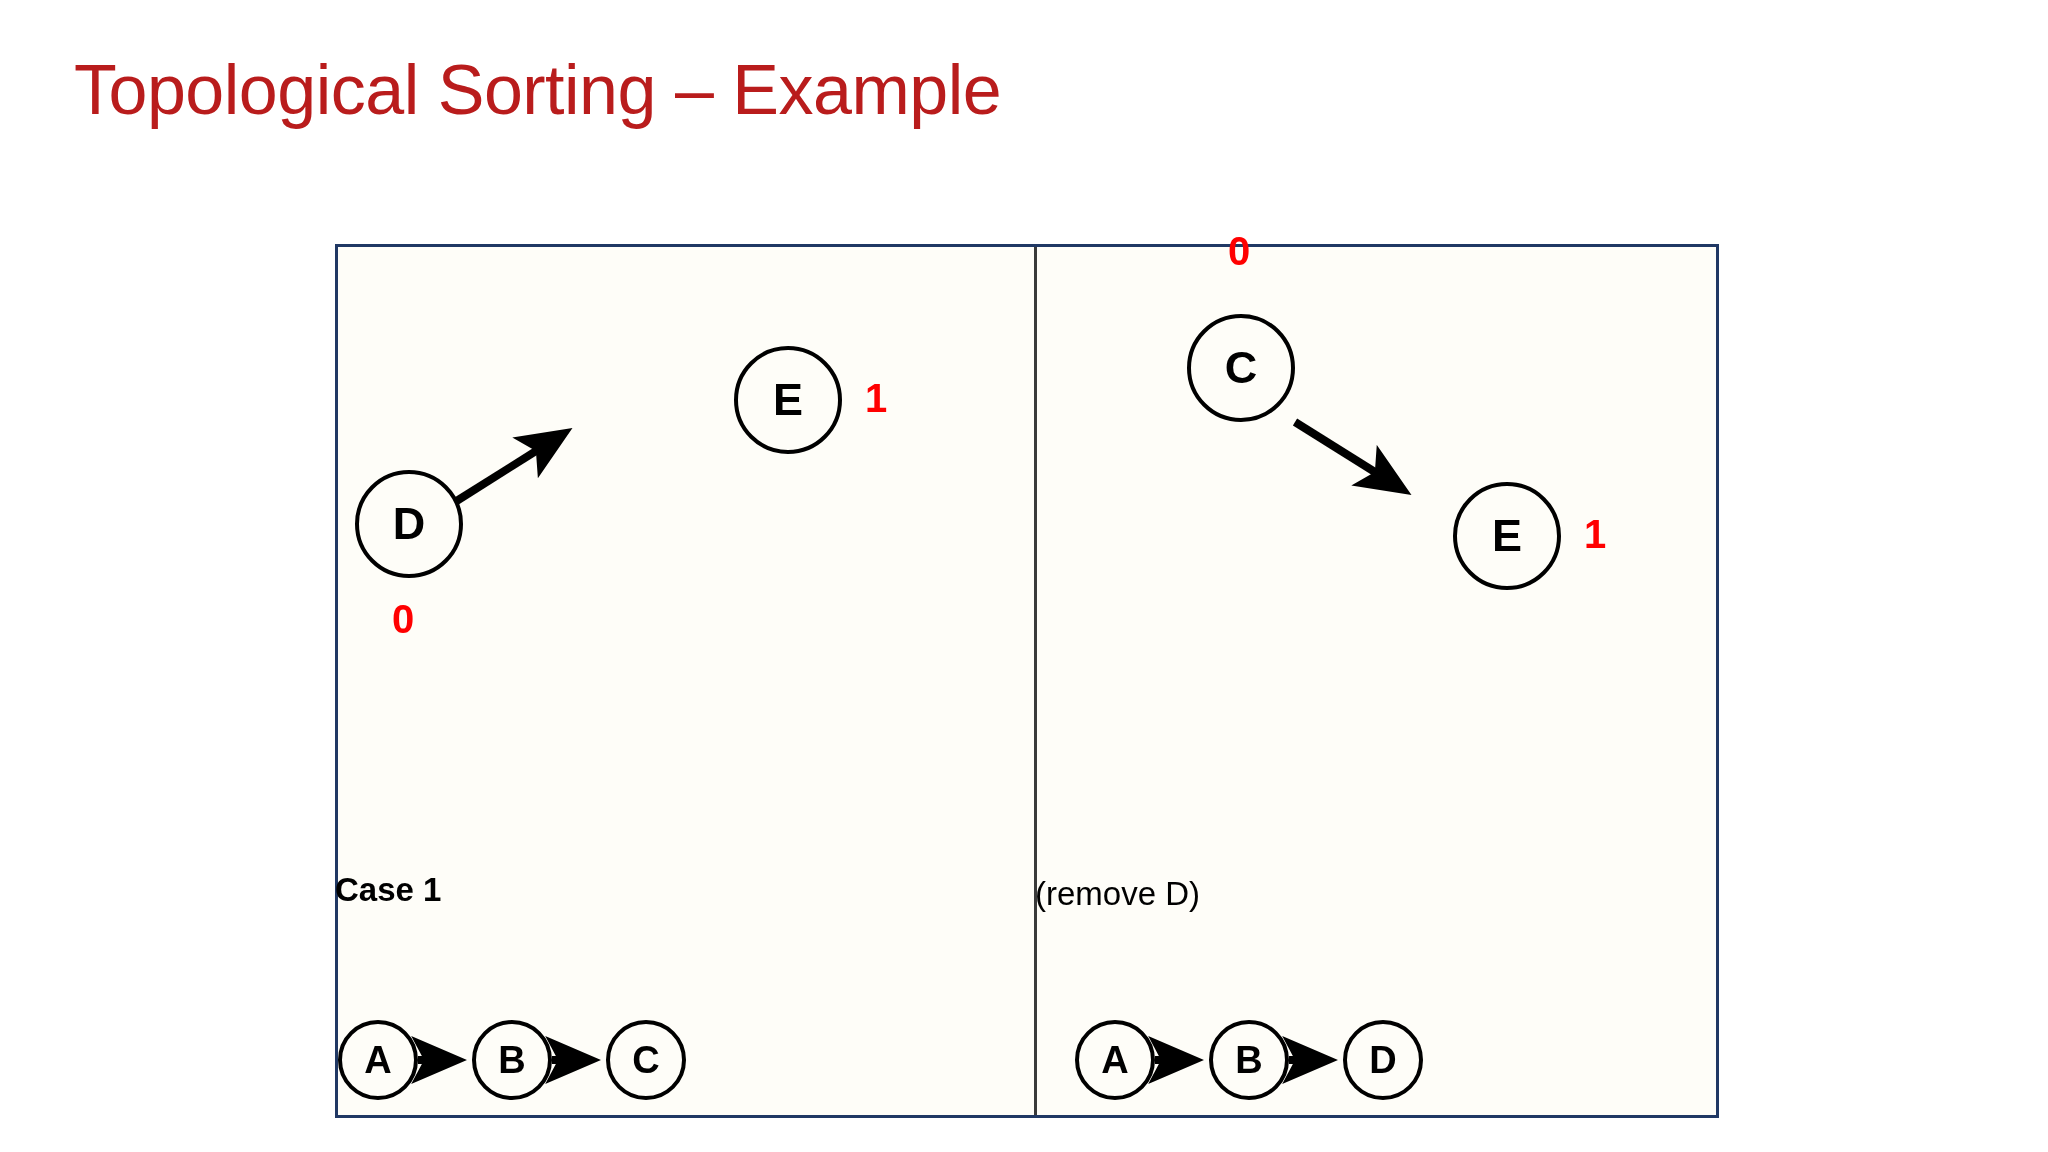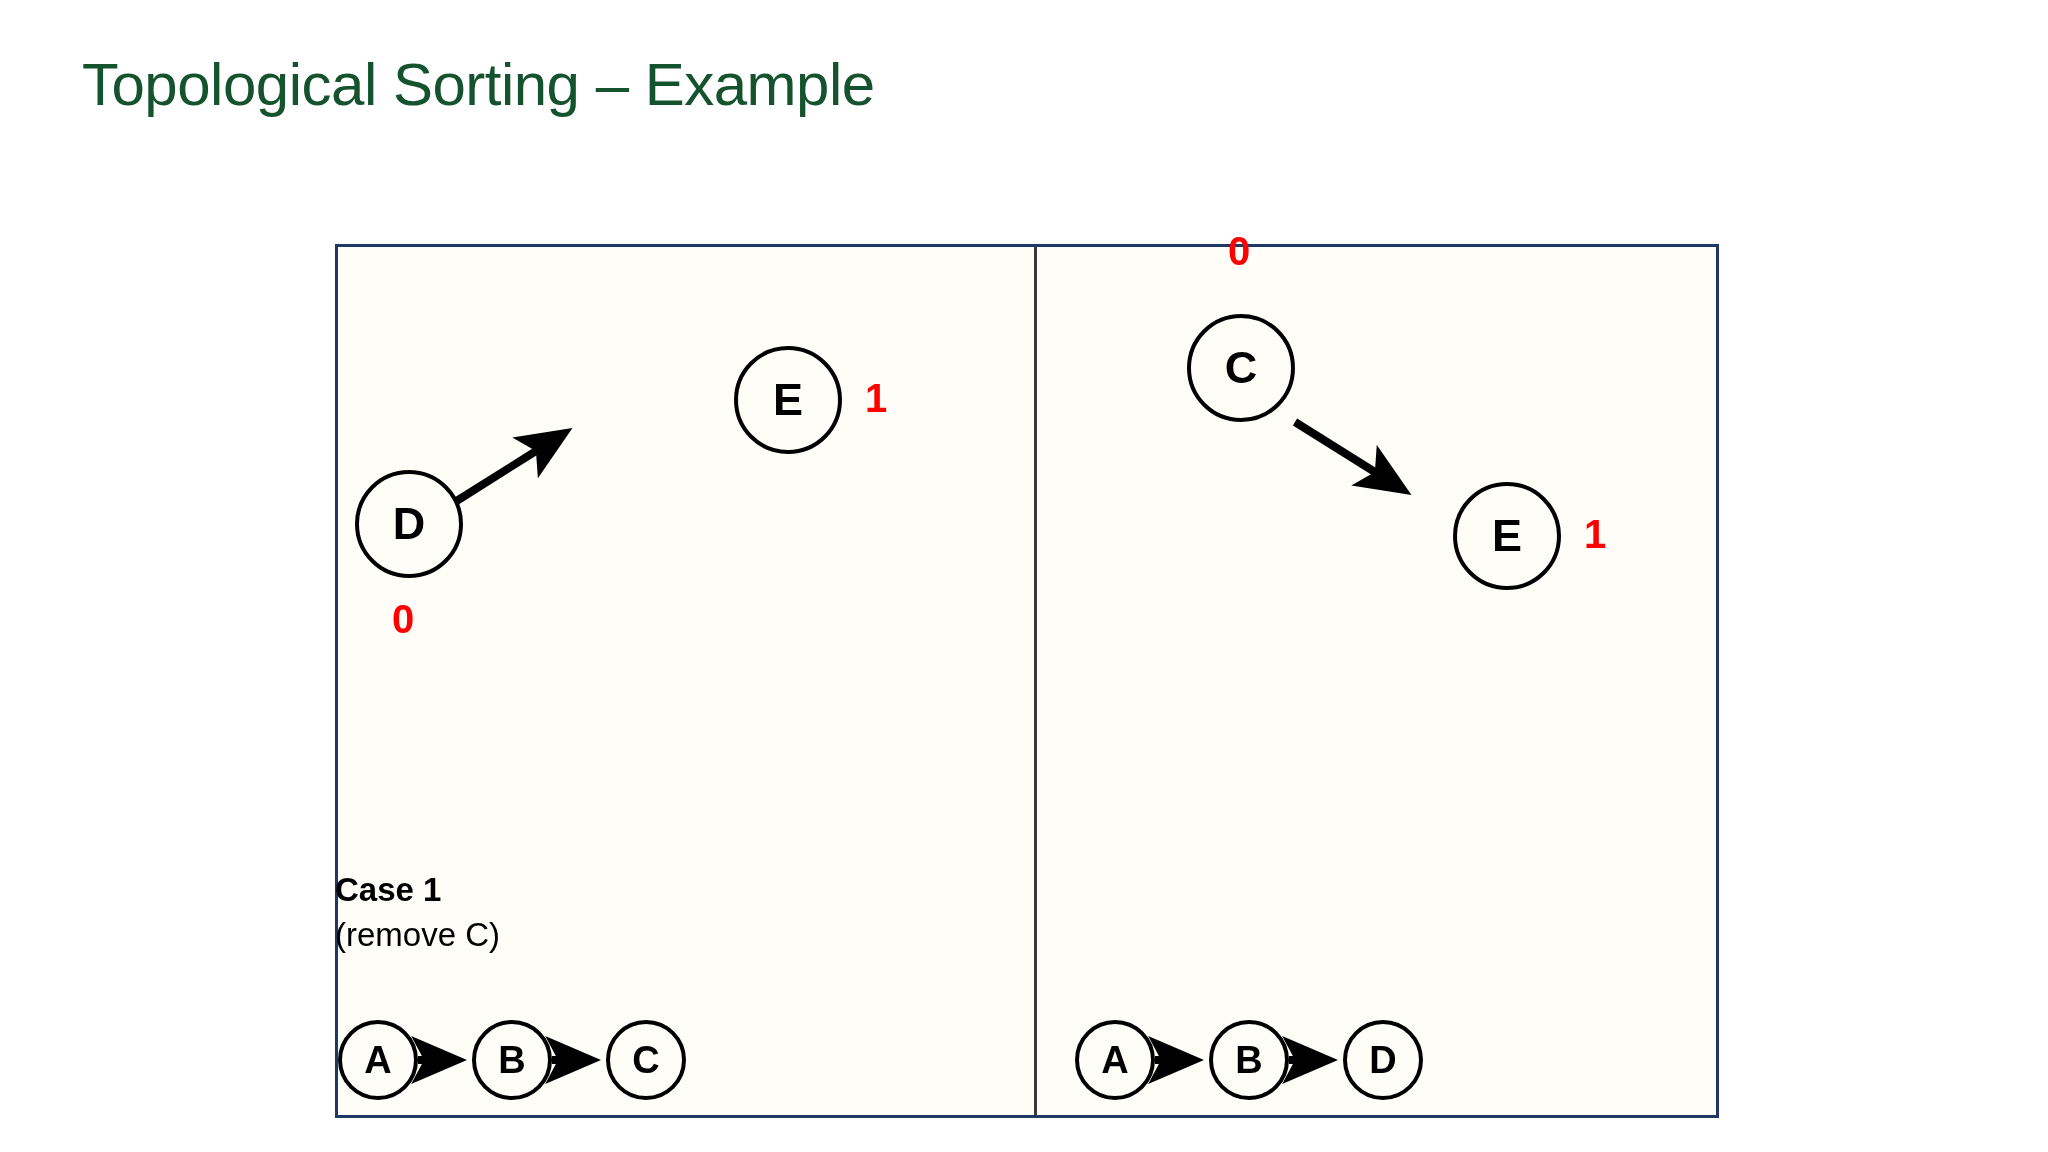--- a/index.html
+++ b/index.html
@@ -19,12 +19,12 @@
   
   .slide-title {
     position: absolute;
-    left: 82px;
+    left: 74px;
     top: 50px;
     font-family: "Liberation Sans", sans-serif;
-    font-size: 60px;
+    font-size: 70px;
     font-weight: 400;
-    color: #14532d;
+    color: #b91c1c;
     letter-spacing: -0.5px;
     white-space: nowrap;
     line-height: 1.15;

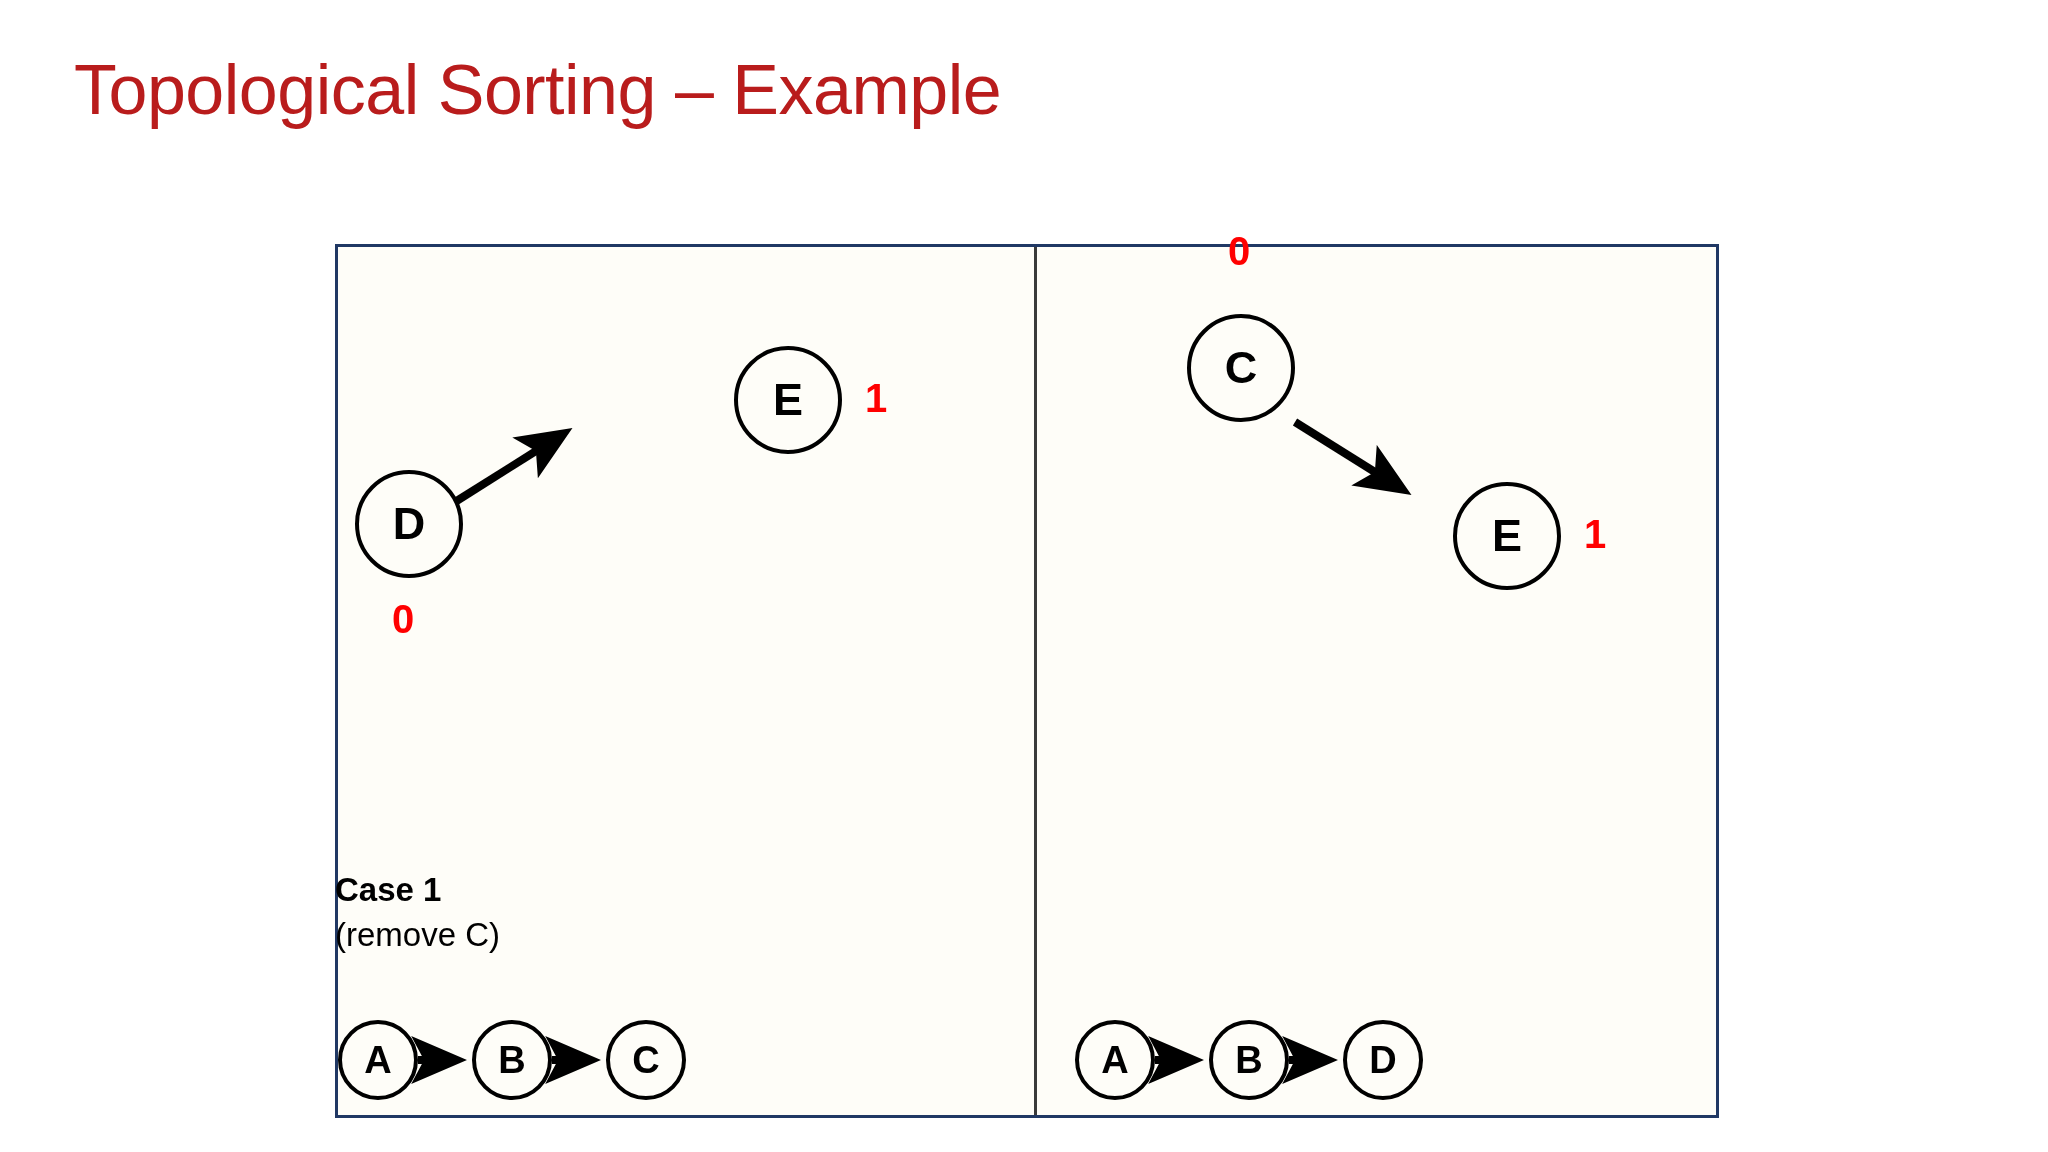--- a/index.html
+++ b/index.html
@@ -195,6 +195,7 @@
   <div class="degree-label" style="left:549px; top:270px;">1</div>
 
   <div class="case-caption" style="top:625px;">
+    <span class="caption-sub">(remove D)</span>
   </div>
 
   <div class="node small" style="left:40px; top:776px;">A</div>

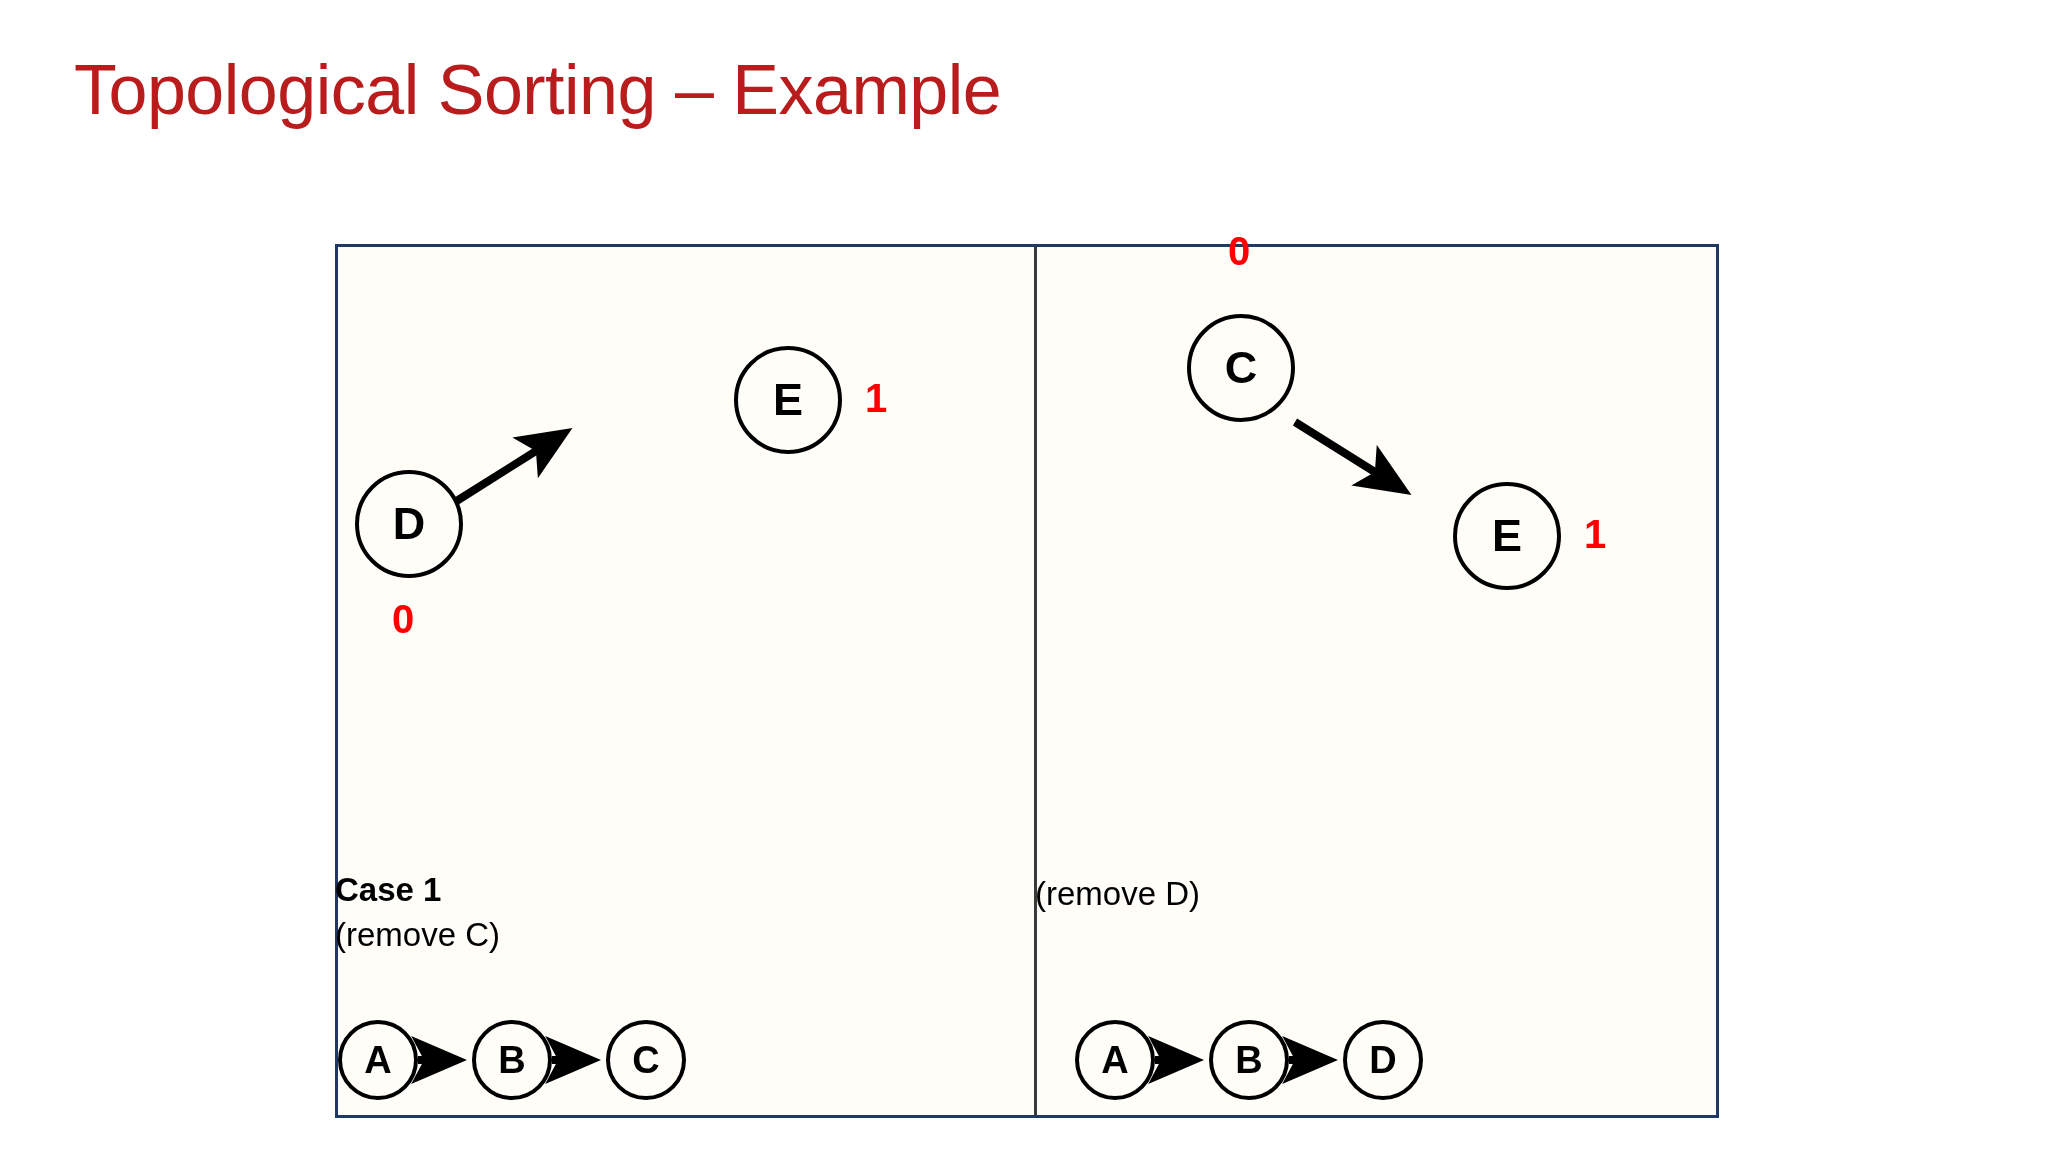--- a/index.html
+++ b/index.html
@@ -164,7 +164,6 @@
 
   <div class="case-caption" style="top:625px;">
     <span class="caption-title">Case 1</span>
-    <span class="caption-sub">(remove C)</span>
   </div>
 
   <div class="node small" style="left:3px; top:776px;">A</div>

